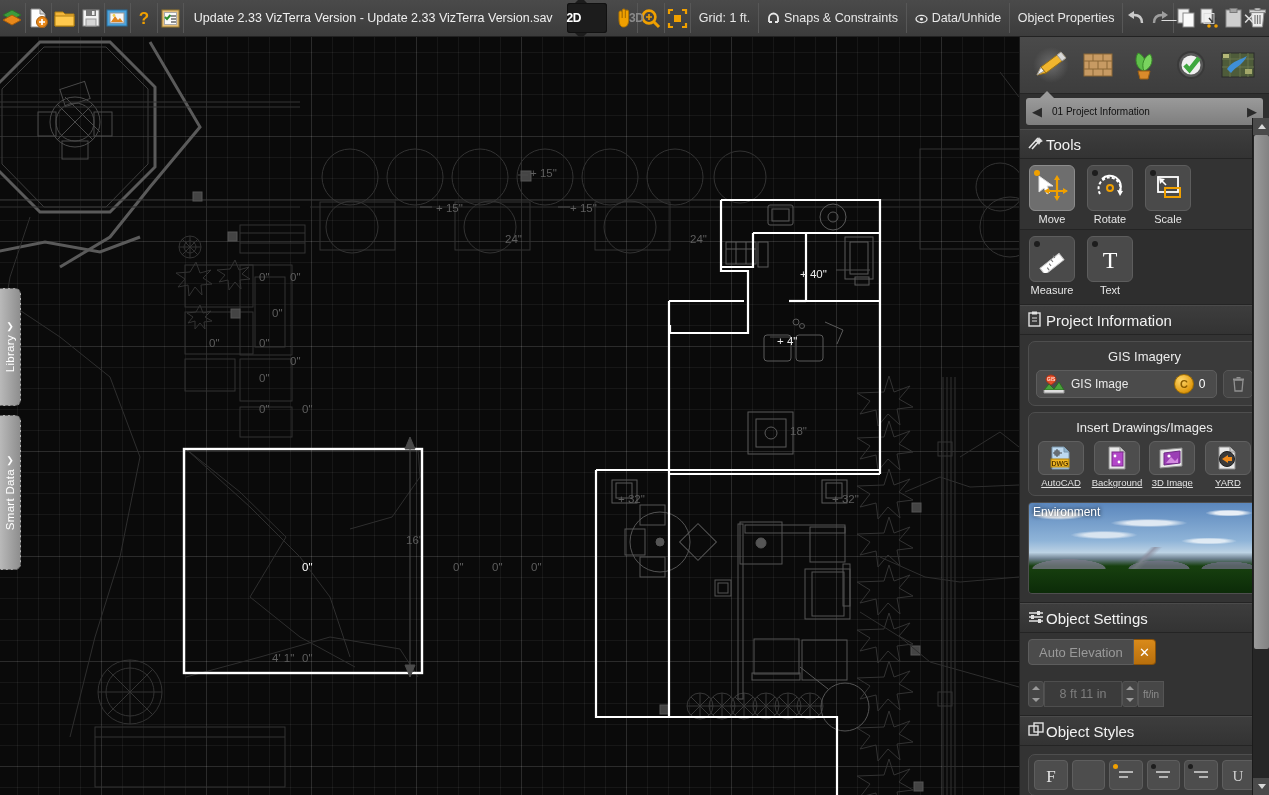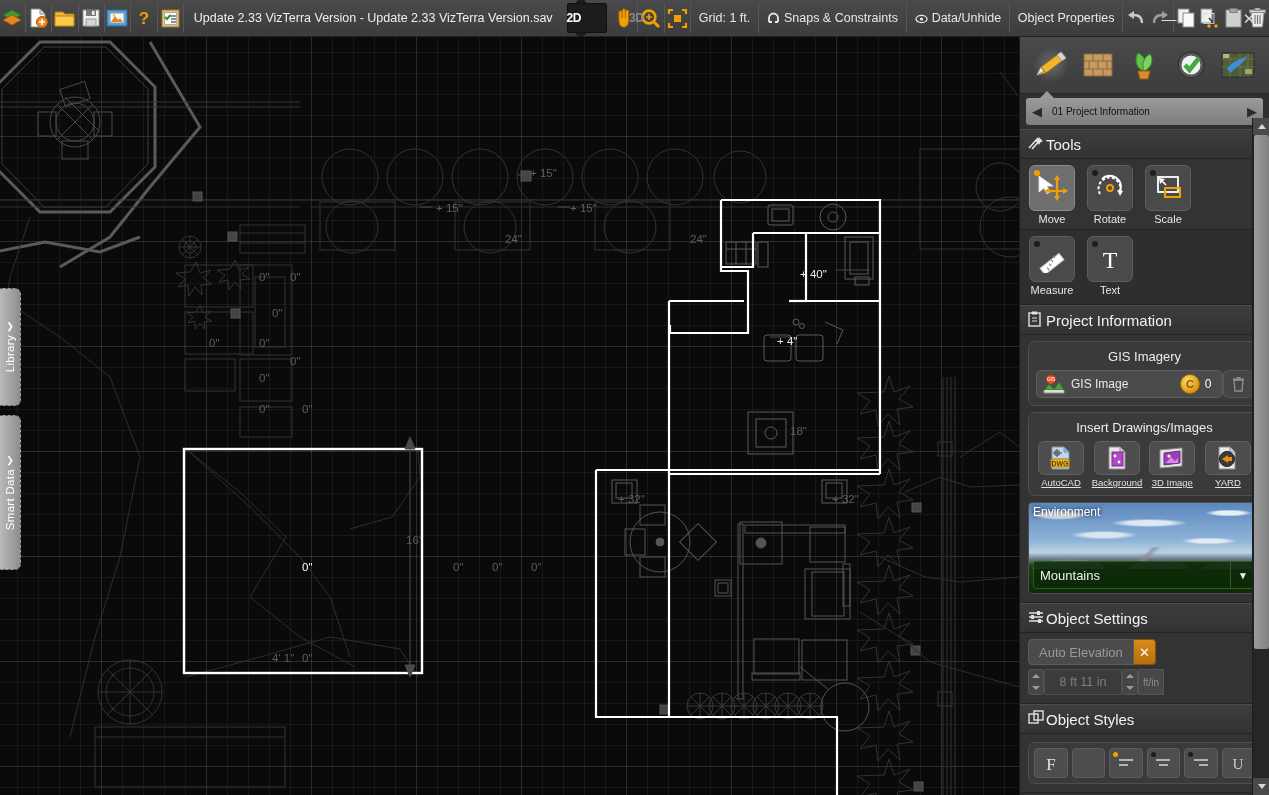--- a/index.html
+++ b/index.html
@@ -108,7 +108,7 @@
   .card { background:#3a3a3a; border:1px solid #4e4e4e; border-radius:7px; padding:7px; }
   .card-title { text-align:center; color:#ececec; font-size:13px; margin-bottom:6px; }
 
-  .gis-row { display:flex; align-items:flex-start; gap:0; }
+  .gis-row { display:flex; align-items:flex-start; gap:6px; }
   .gis-pill { flex:1; height:28px; background:#4b4b4b; border:1px solid #5d5d5d;
      border-radius:5px; display:flex; align-items:center; padding:0 6px; cursor:pointer; }
   .gis-pill .gtext { flex:1; color:#e9e9e9; font-size:12px; margin-left:6px; }

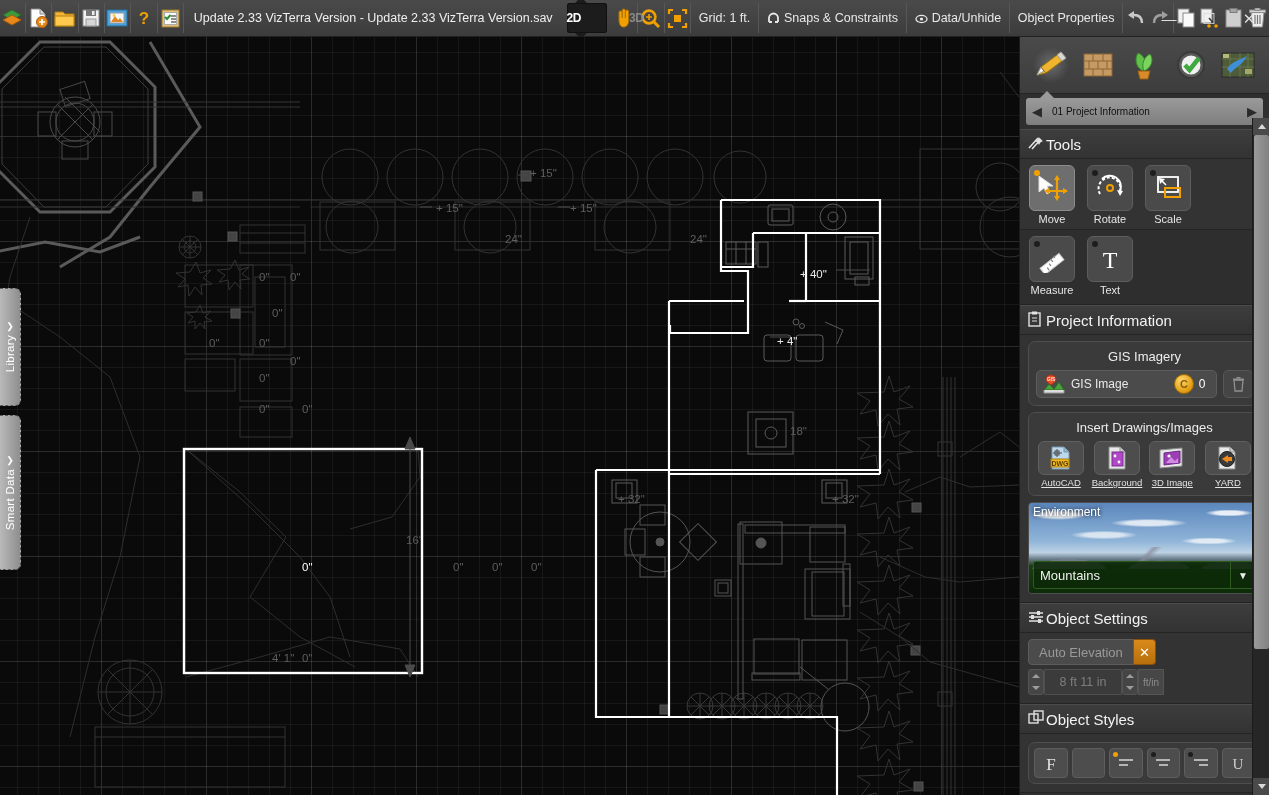--- a/index.html
+++ b/index.html
@@ -847,11 +847,6 @@
           <div class="env-clouds"></div>
           <div class="env-mts"></div>
           <div class="env-label">Environment</div>
-          <div class="env-select">
-            <div class="v">Mountains</div>
-            <div class="sep"></div>
-            <div class="ca">▼</div>
-          </div>
         </div>
       </div>
 

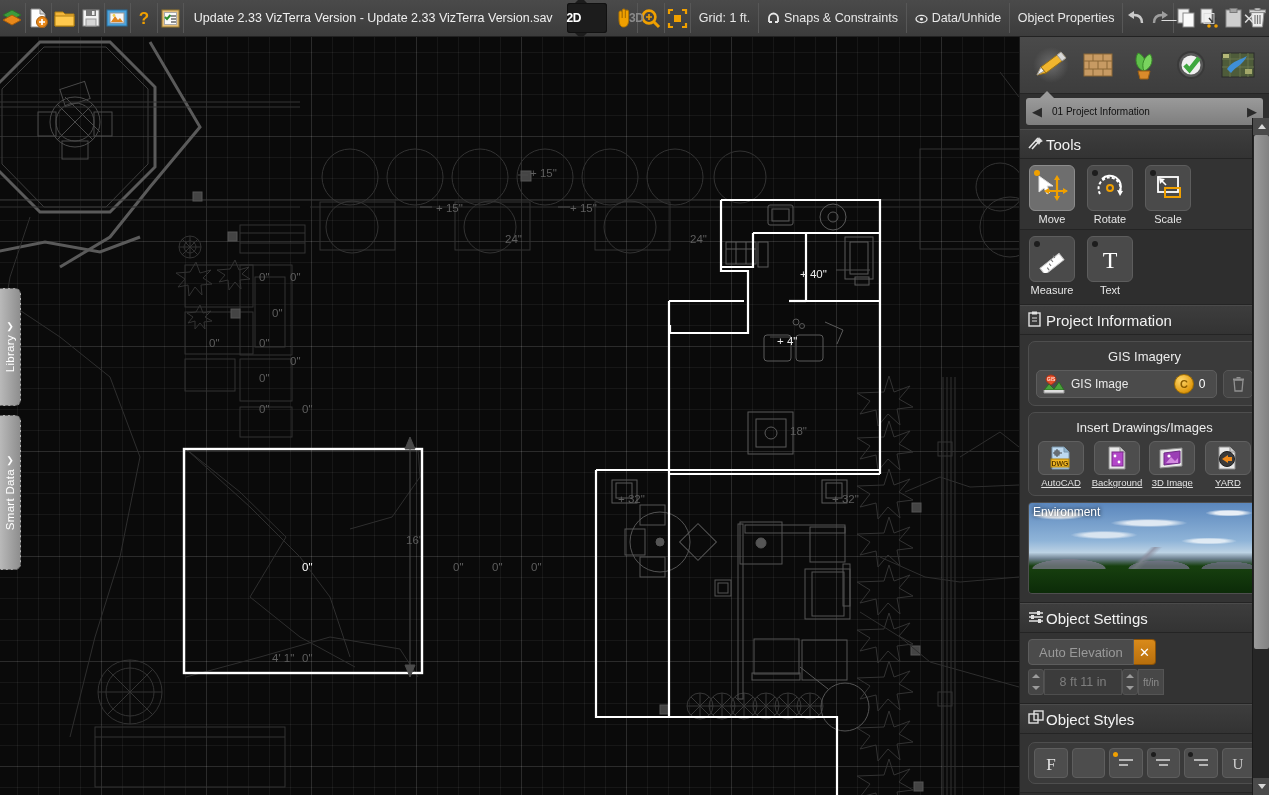--- a/index.html
+++ b/index.html
@@ -152,7 +152,7 @@
   .env-select .sep { width:1px; height:100%; background:#2f5a22; }
   .env-select .ca { width:24px; text-align:center; color:#eee; font-size:10px; }
 
-  .pill-row { display:flex; align-items:center; margin-bottom:4px; }
+  .pill-row { display:flex; align-items:center; margin-bottom:16px; }
   .auto-elev { height:26px; background:#4b4b4b; border:1px solid #5d5d5d;
      border-radius:4px 0 0 4px; color:#9a9a9a; font-size:13px; display:flex;
      align-items:center; padding:0 10px; cursor:pointer; }

